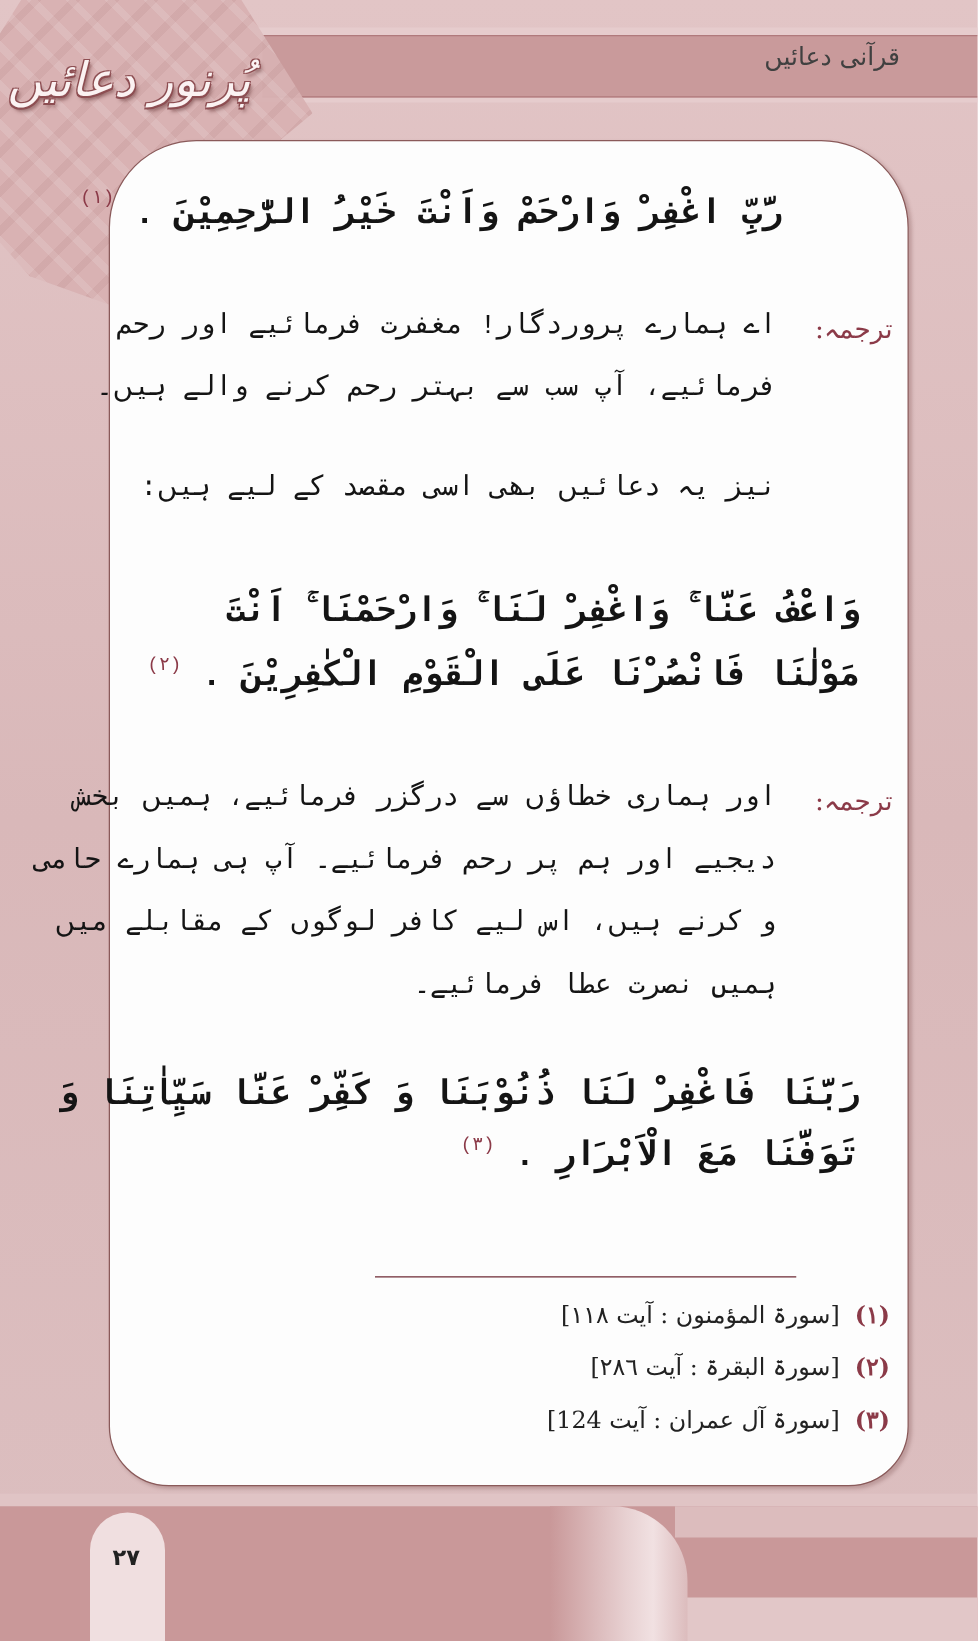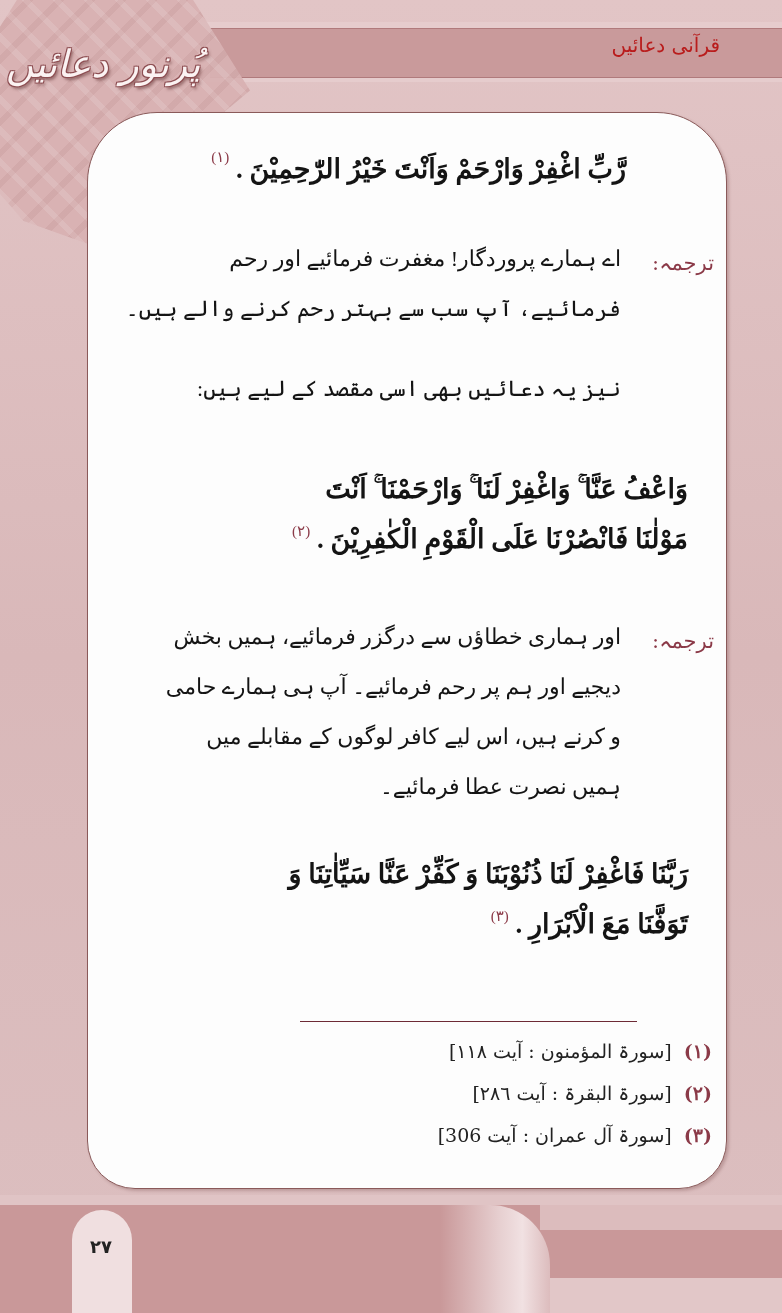--- a/index.html
+++ b/index.html
@@ -33,7 +33,7 @@
   }
   .header-title {
     position: absolute; right: 62px; top: 33px;
-    font-family: "DejaVu Serif", serif; font-size: 20px; color: #b91c1c;
+    font-family: "DejaVu Serif", serif; font-size: 20px; color: #404040;
     direction: rtl;
   }
   .book-title {

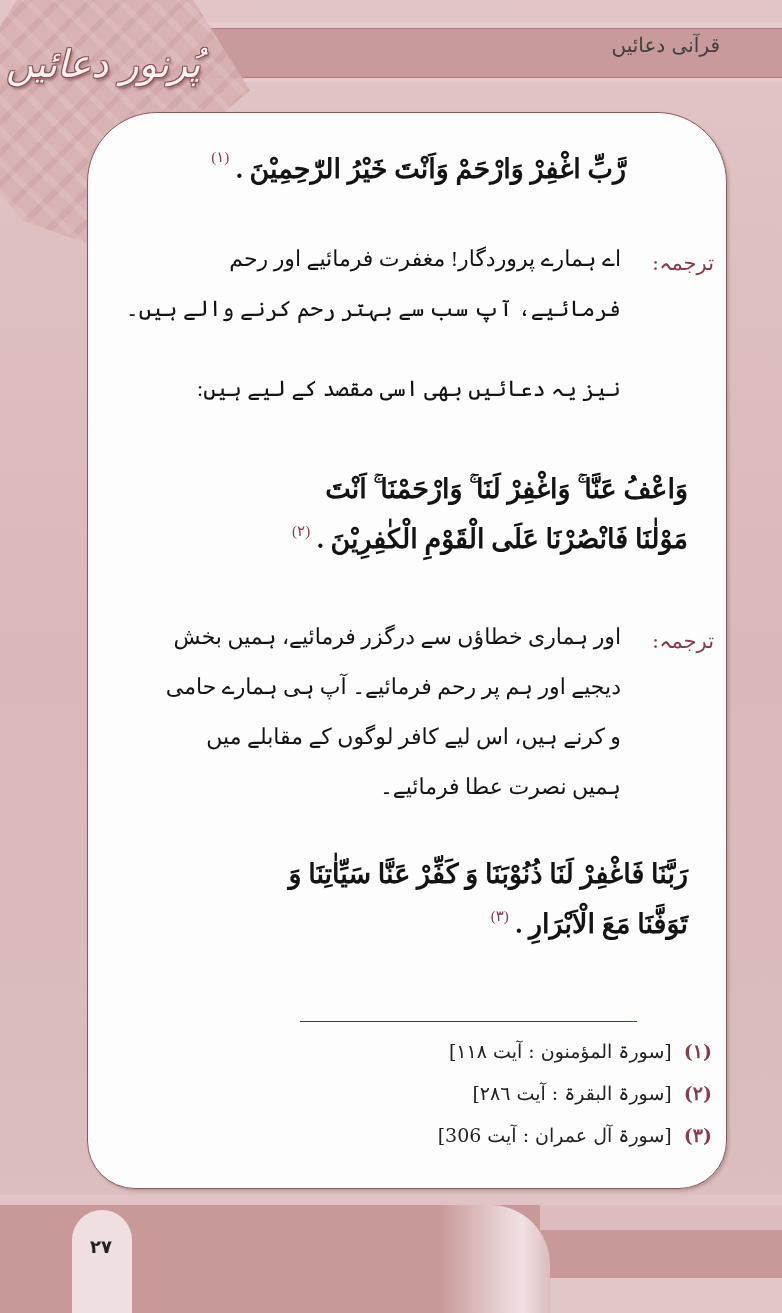--- a/index.html
+++ b/index.html
@@ -51,7 +51,7 @@
   }
   .line {
     position: absolute; direction: rtl; white-space: nowrap; color: #141414;
-    font-family: Liberation Serif, serif;
+    font-family: Liberation Mono, monospace;
   }
   .arabic { font-size: 27px; font-weight: bold; }
   .urdu { font-size: 22px; }

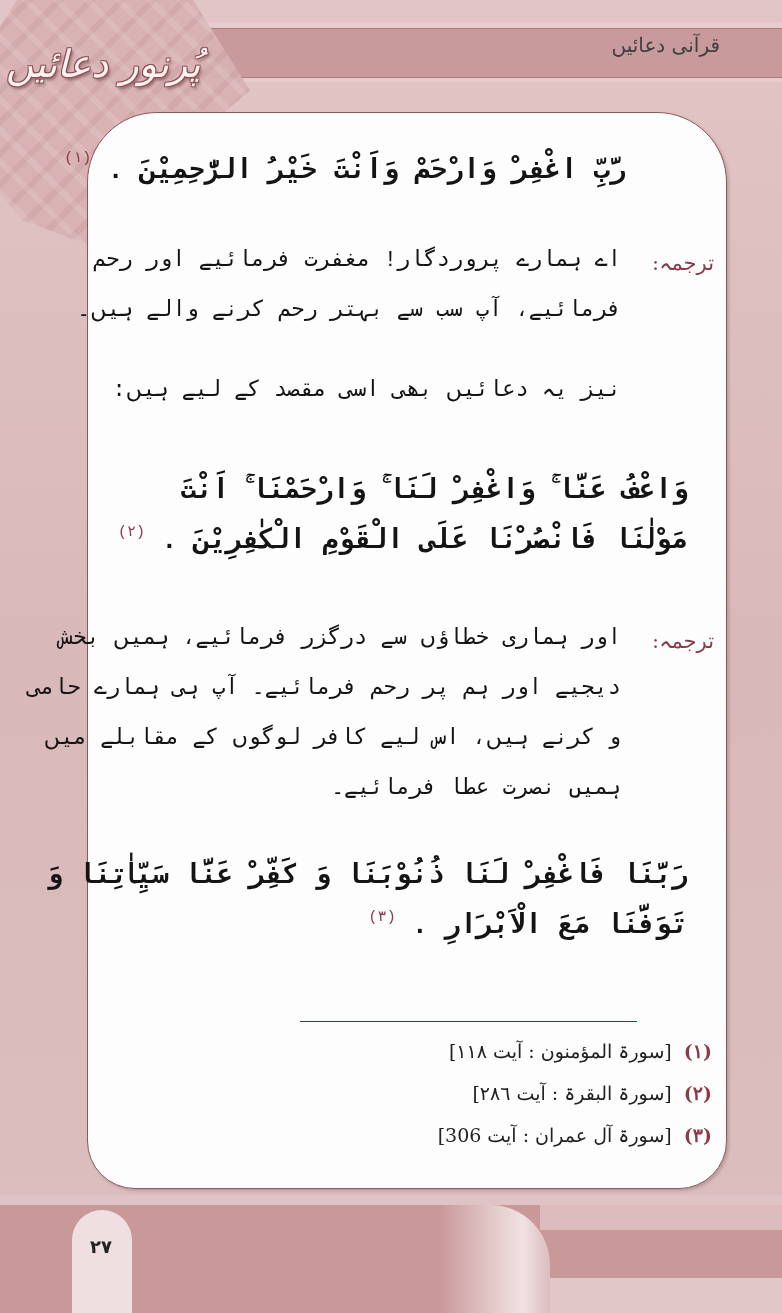--- a/index.html
+++ b/index.html
@@ -154,7 +154,7 @@
 </div>
 <div class="footnote" style="right:70px; top:1124px;">
   <span class="fn-num">(٣)</span>
-  <span>[سورۃ آل عمران : آیت 306]</span>
+  <span>[سورۃ آل عمران : آیت 124]</span>
 </div>
 
 <div class="bottom-light"></div>

